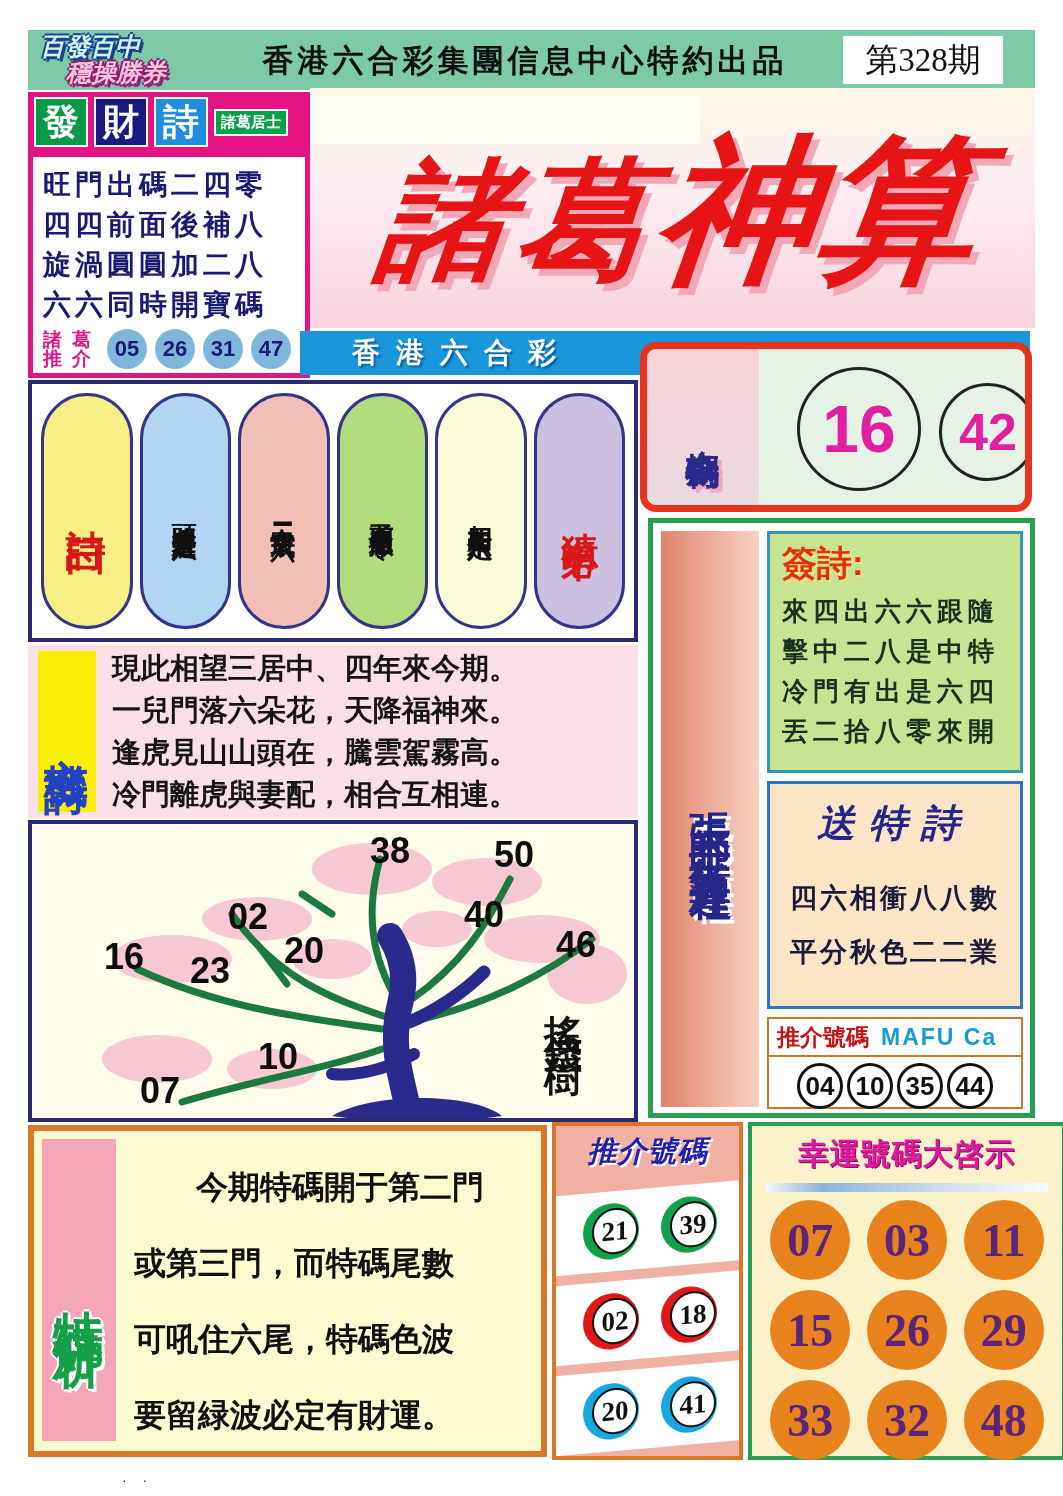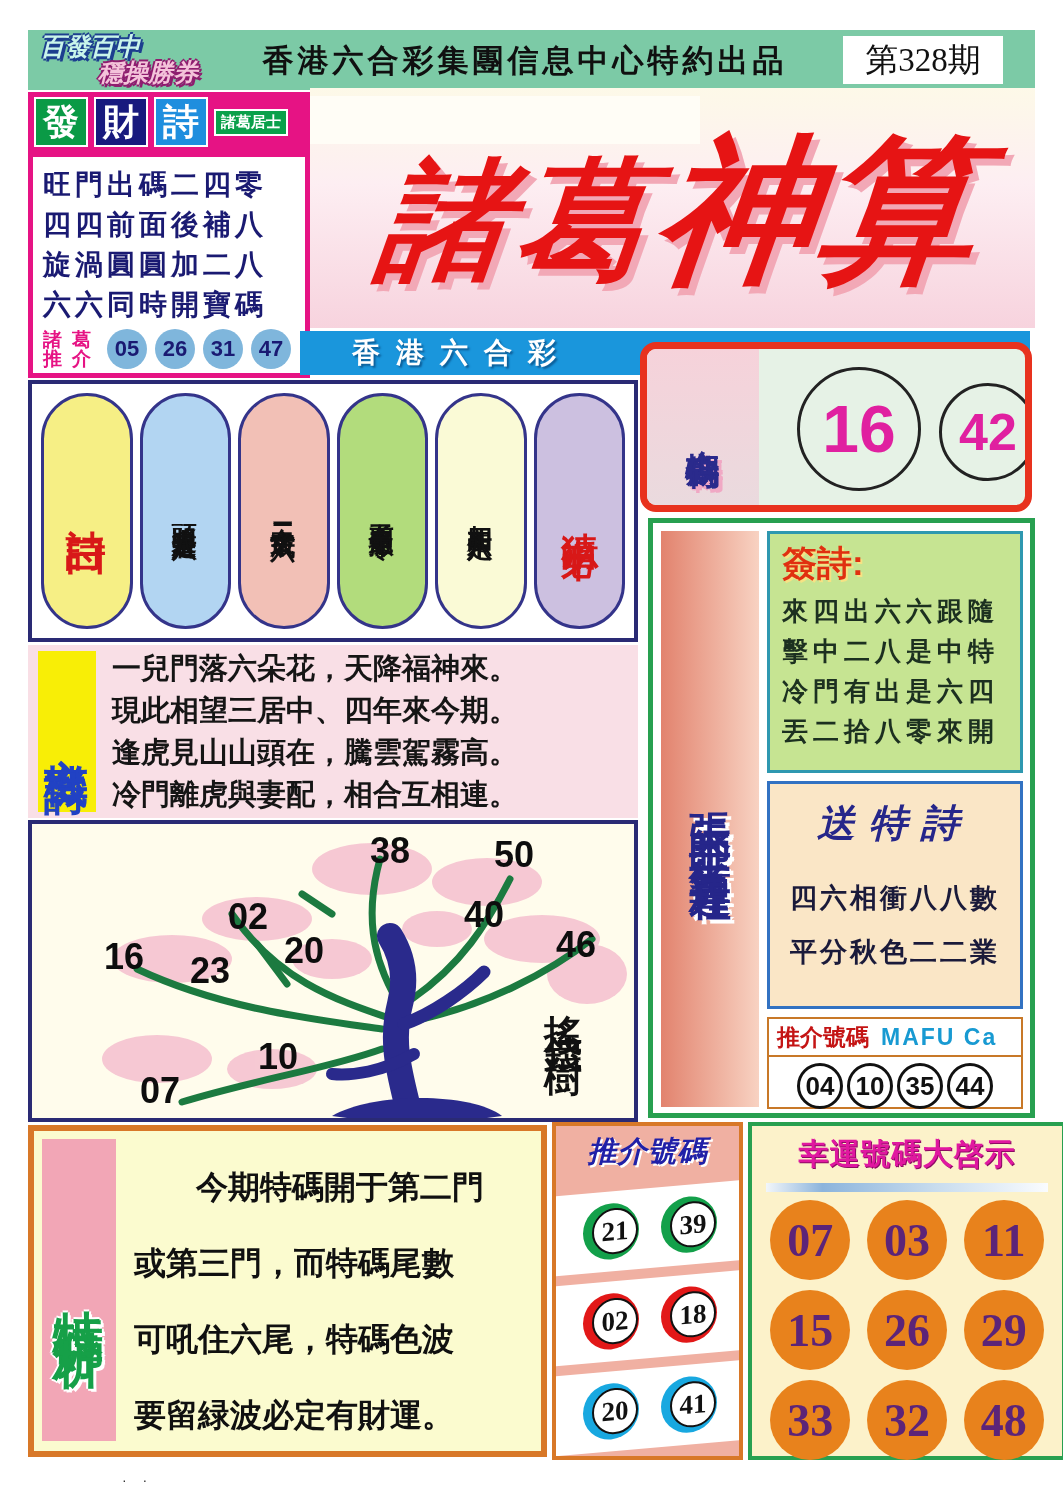--- a/index.html
+++ b/index.html
@@ -11,7 +11,7 @@
   .header{left:28px;top:30px;width:1007px;height:60px;background:#7ccaa6;}
   .logo{left:40px;top:33px;width:190px;height:56px;line-height:1.05;font-style:italic;font-weight:bold;font-size:25px;}
   .logo .l1{color:#c9f5ea;text-shadow:-2px 0 #1d3f8f,2px 0 #1d3f8f,0 -2px #1d3f8f,0 2px #1d3f8f,3px 3px 0 #1d3f8f;}
-  .logo .l2{color:#f4c3da;margin-left:26px;text-shadow:-2px 0 #8f1d6f,2px 0 #8f1d6f,0 -2px #8f1d6f,0 2px #8f1d6f,3px 3px 0 #8f1d6f;text-align:center;}
+  .logo .l2{color:#f4c3da;margin-left:26px;text-shadow:-2px 0 #8f1d6f,2px 0 #8f1d6f,0 -2px #8f1d6f,0 2px #8f1d6f,3px 3px 0 #8f1d6f;}
   .head-title{left:225px;top:40px;width:600px;text-align:center;font-size:31px;font-weight:bold;color:#101010;letter-spacing:4px;}
   .issue-box{left:843px;top:36px;width:160px;height:48px;background:#ffffff;display:flex;align-items:center;justify-content:center;
              font-family:"Liberation Serif",serif;font-size:33px;color:#111;}

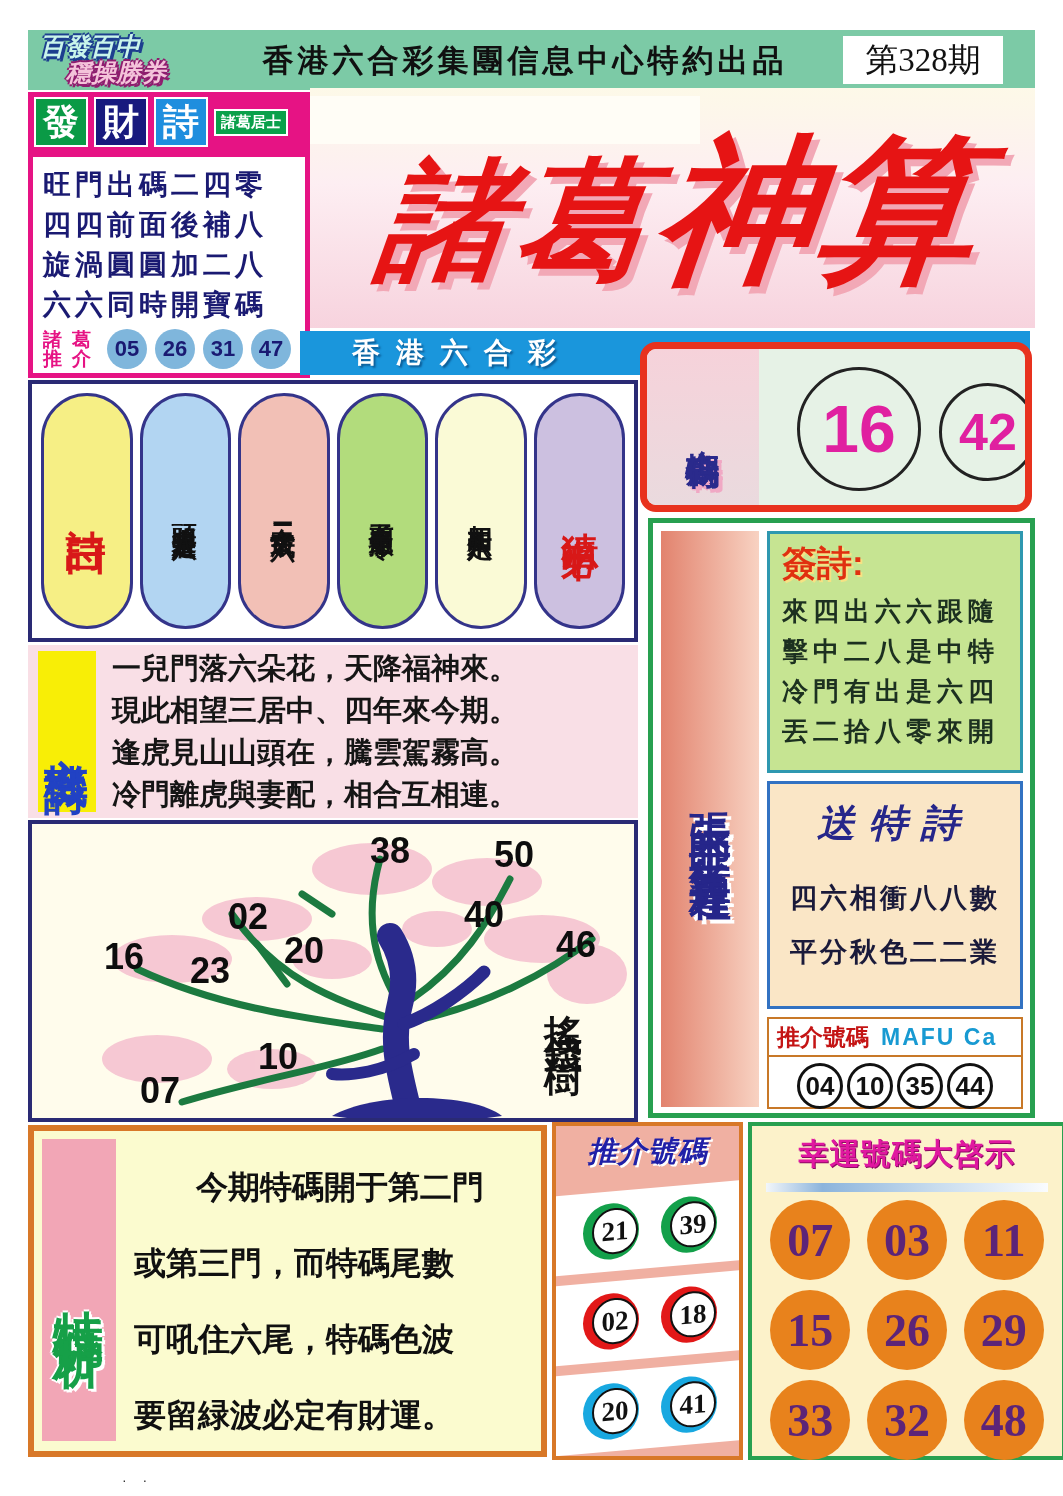--- a/index.html
+++ b/index.html
@@ -202,8 +202,8 @@
       <span>玄機詩</span>
     </div>
     <div class="myst-text">
+      <div>現此相望三居中、四年來今期。</div>
       <div>一兒門落六朵花，天降福神來。</div>
-      <div>現此相望三居中、四年來今期。</div>
       <div>逢虎見山山頭在，騰雲駕霧高。</div>
       <div>冷門離虎與妻配，相合互相連。</div>
     </div>

